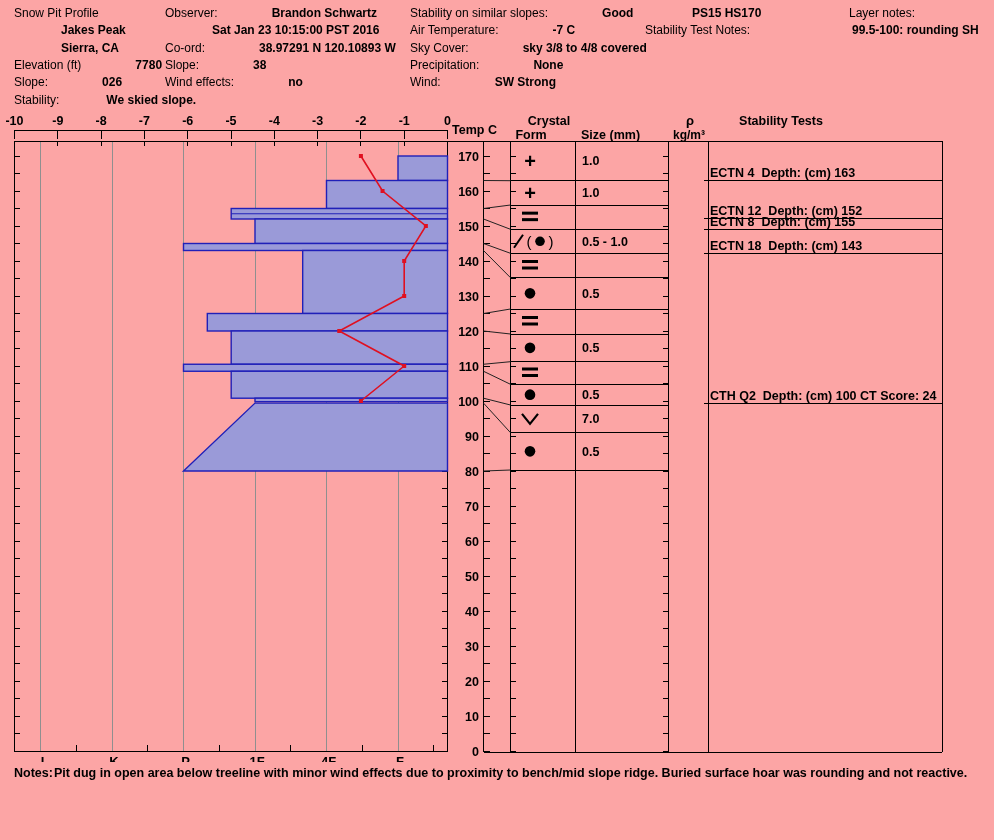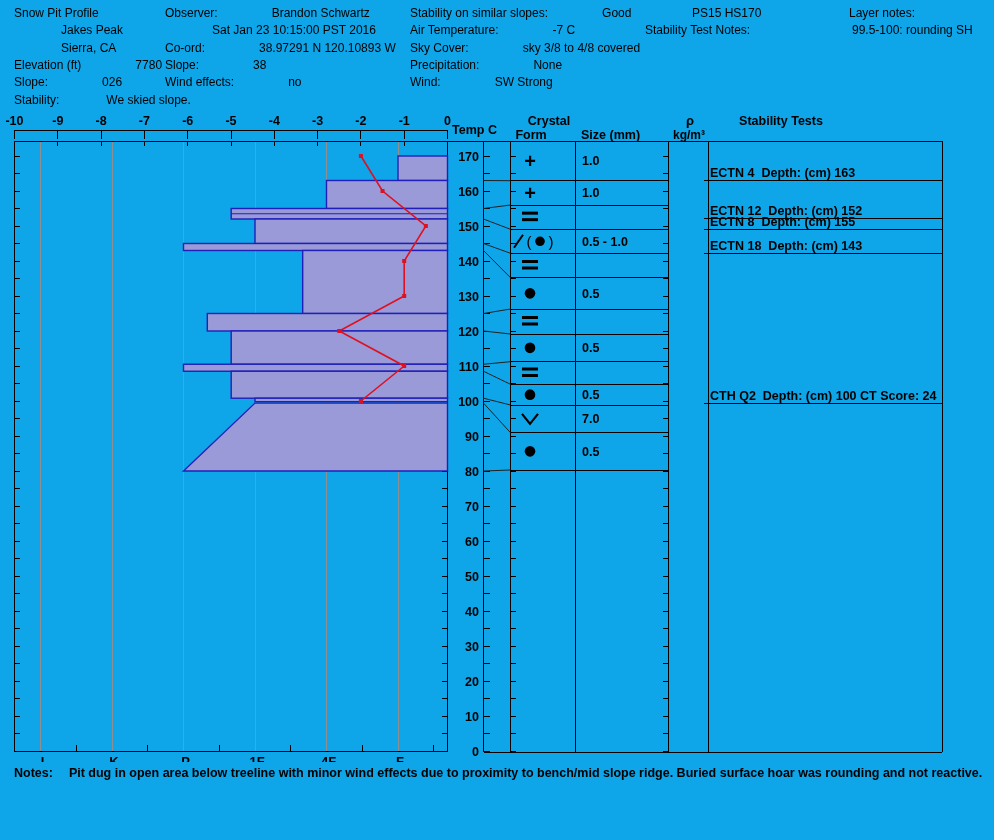--- a/index.html
+++ b/index.html
@@ -3,7 +3,7 @@
 <meta charset="utf-8">
 <style>
   html,body{margin:0;padding:0;background:#fff;}
-  #page{position:relative;width:994px;height:840px;background:#0ea5e9;overflow:hidden;
+  #page{position:relative;width:994px;height:840px;background:#fca5a5;overflow:hidden;
         font-family:"Liberation Sans", sans-serif;color:#000;}
   .hdr-row{position:absolute;white-space:nowrap;font-size:12px;line-height:13px;}
   .hdr-row .lbl{font-weight:normal;margin-right:7px;}

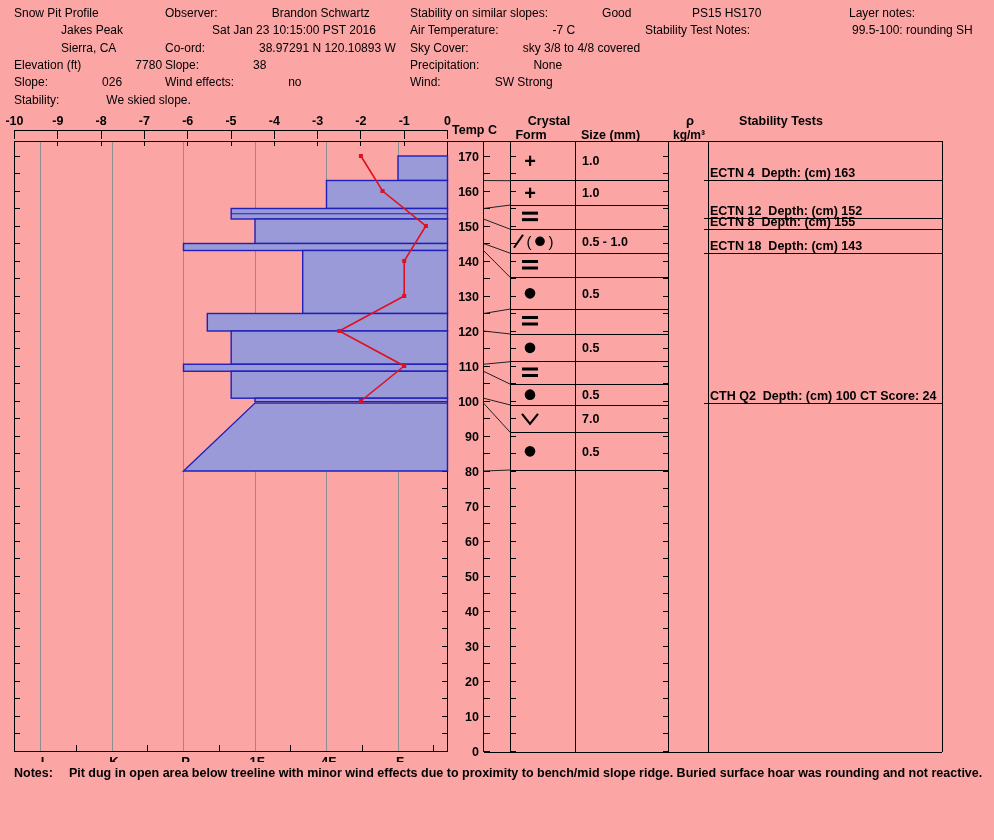--- a/index.html
+++ b/index.html
@@ -8,7 +8,7 @@
   .hdr-row{position:absolute;white-space:nowrap;font-size:12px;line-height:13px;}
   .hdr-row .lbl{font-weight:normal;margin-right:7px;}
   .hdr-row .lbl.tight{margin-right:0;}
-  .hdr-row .val{font-weight:normal;padding-left:47px;}
+  .hdr-row .val{font-weight:bold;padding-left:47px;}
   #figure{position:absolute;left:0;top:0;}
   #notes-line{position:absolute;left:14px;top:766px;width:972px;
               font-size:12.5px;font-weight:bold;white-space:nowrap;}

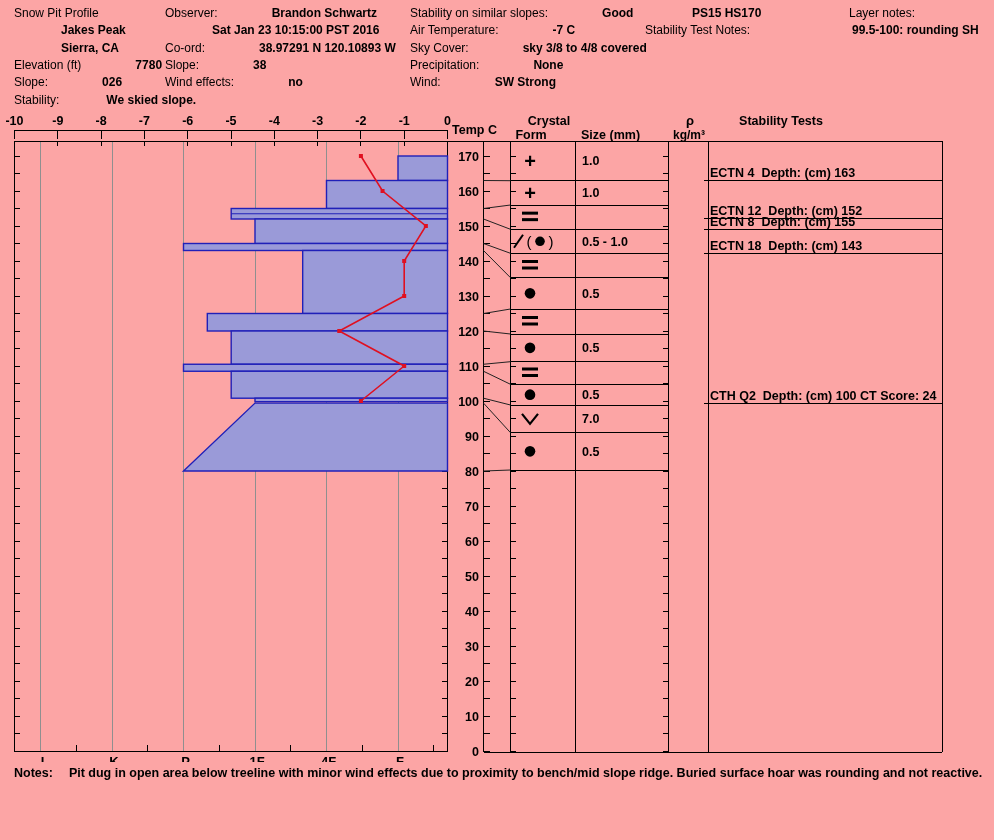--- a/index.html
+++ b/index.html
@@ -12,7 +12,7 @@
   #figure{position:absolute;left:0;top:0;}
   #notes-line{position:absolute;left:14px;top:766px;width:972px;
               font-size:12.5px;font-weight:bold;white-space:nowrap;}
-  #notes-line .nlbl{margin-right:16px;}
+  #notes-line .nlbl{margin-right:1px;}
 </style>
 </head>
 <body>

